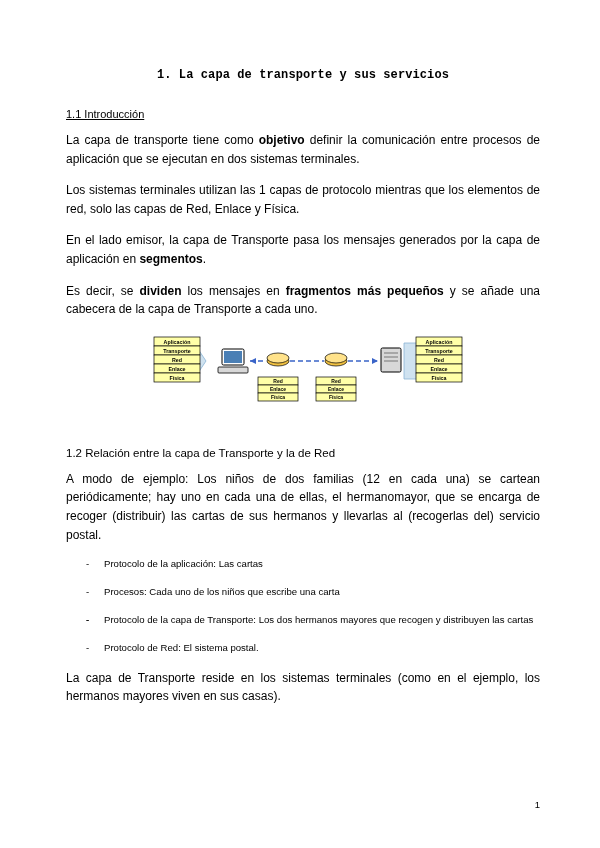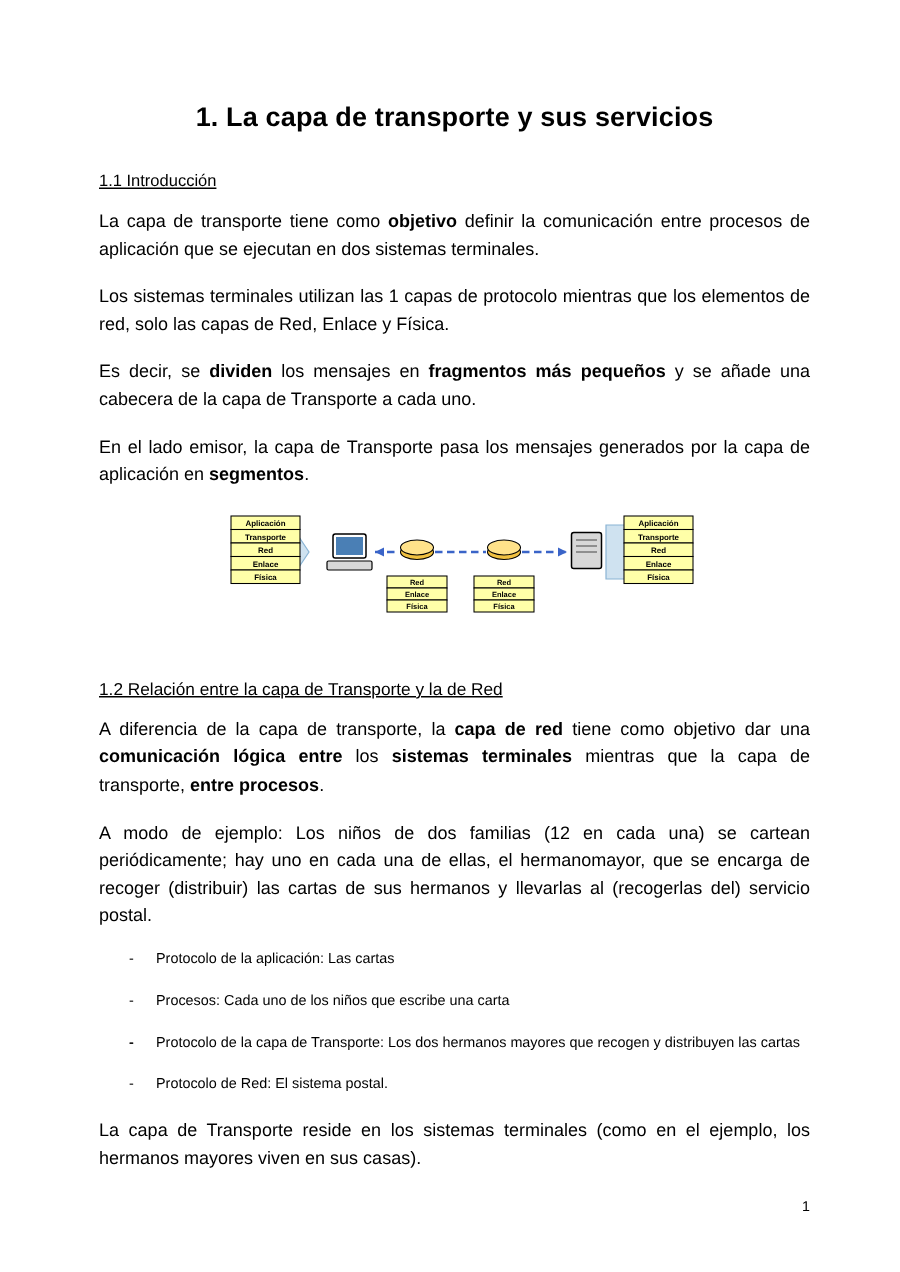--- a/index.html
+++ b/index.html
@@ -22,10 +22,11 @@
   }
   .doc-title {
     text-align: center;
-    font-size: 18px;
+    font-size: 12px;
     font-weight: bold;
     margin: 12px 0 26px 0;
     letter-spacing: 0.1px;
+    font-family: Liberation Mono, monospace;
   }
   .heading {
     font-size: 11px;

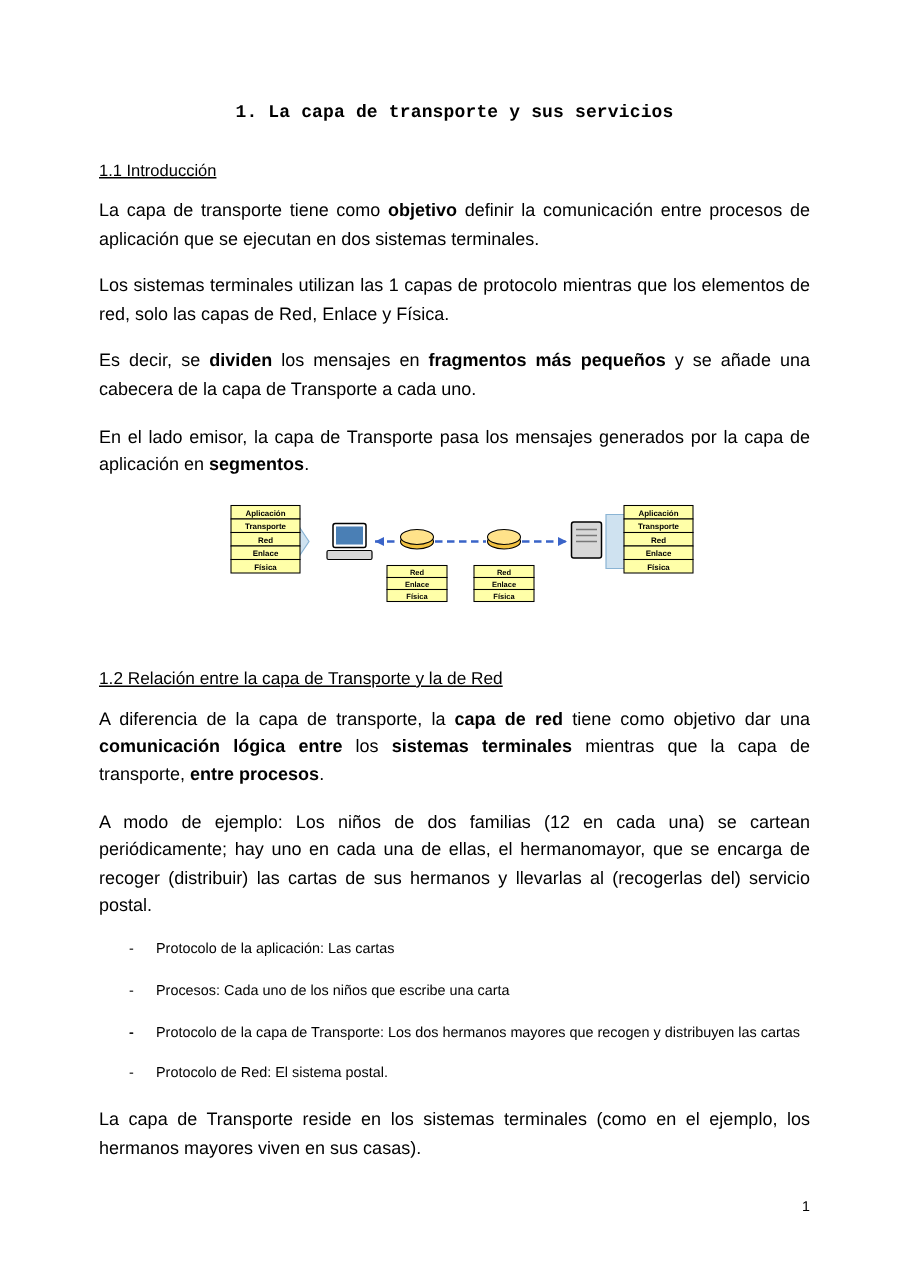--- a/index.html
+++ b/index.html
@@ -90,9 +90,9 @@
 
   <p class="body">Los sistemas terminales utilizan las 1 capas de protocolo mientras que los elementos de red, solo las capas de Red, Enlace y Física.</p>
 
+  <p class="body">En el lado emisor, la capa de Transporte pasa los mensajes generados por la capa de aplicación en <b>segmentos</b>.</p>
+
   <p class="body">Es decir, se <b>dividen</b> los mensajes en <b>fragmentos más pequeños</b> y se añade una cabecera de la capa de Transporte a cada uno.</p>
-
-  <p class="body">En el lado emisor, la capa de Transporte pasa los mensajes generados por la capa de aplicación en <b>segmentos</b>.</p>
 
 
   <div class="figure">

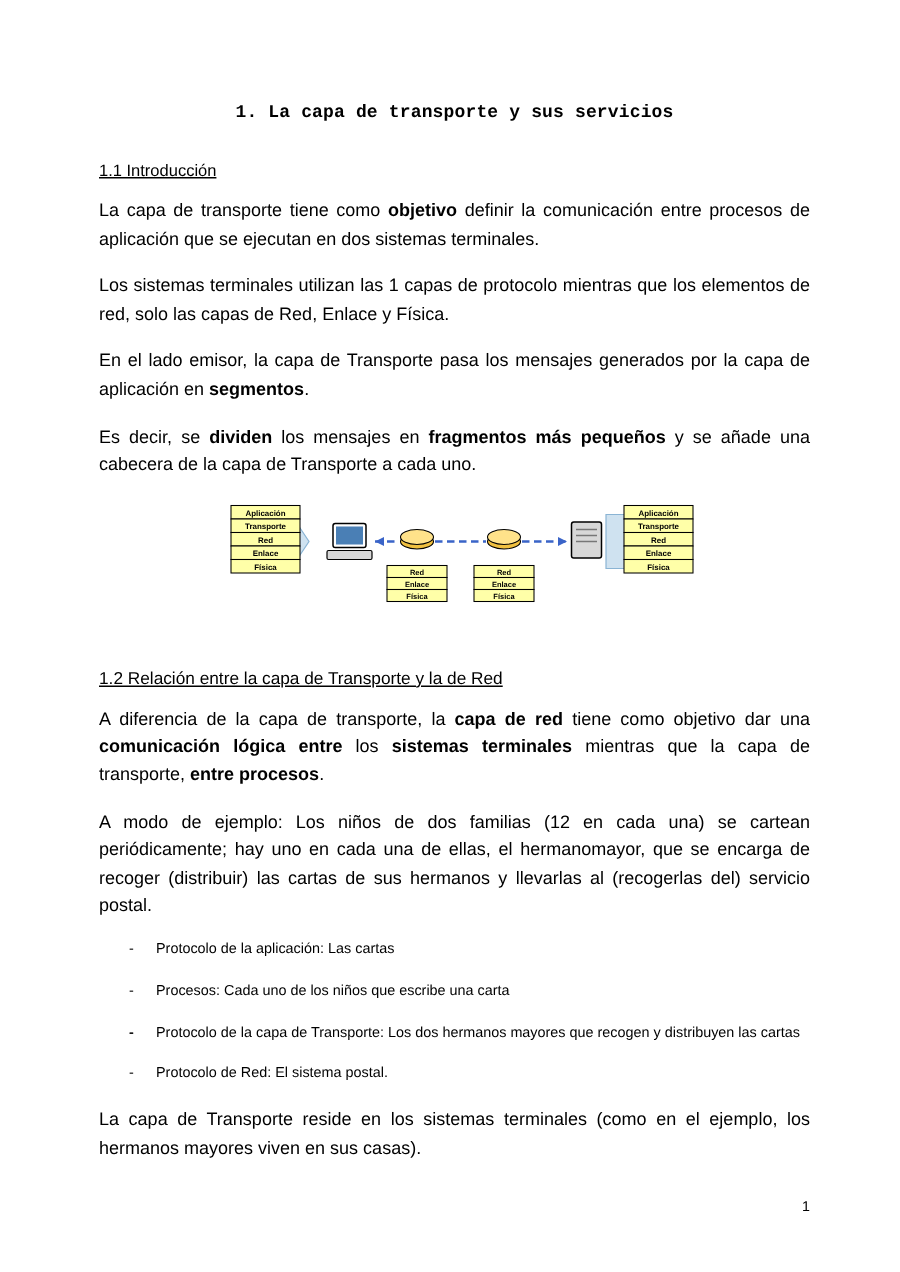--- a/index.html
+++ b/index.html
@@ -37,7 +37,6 @@
   .heading2 {
     font-size: 11.5px;
     font-weight: normal;
-    text-decoration: underline;
     margin: 0 0 11px 0;
   }
   p.body {

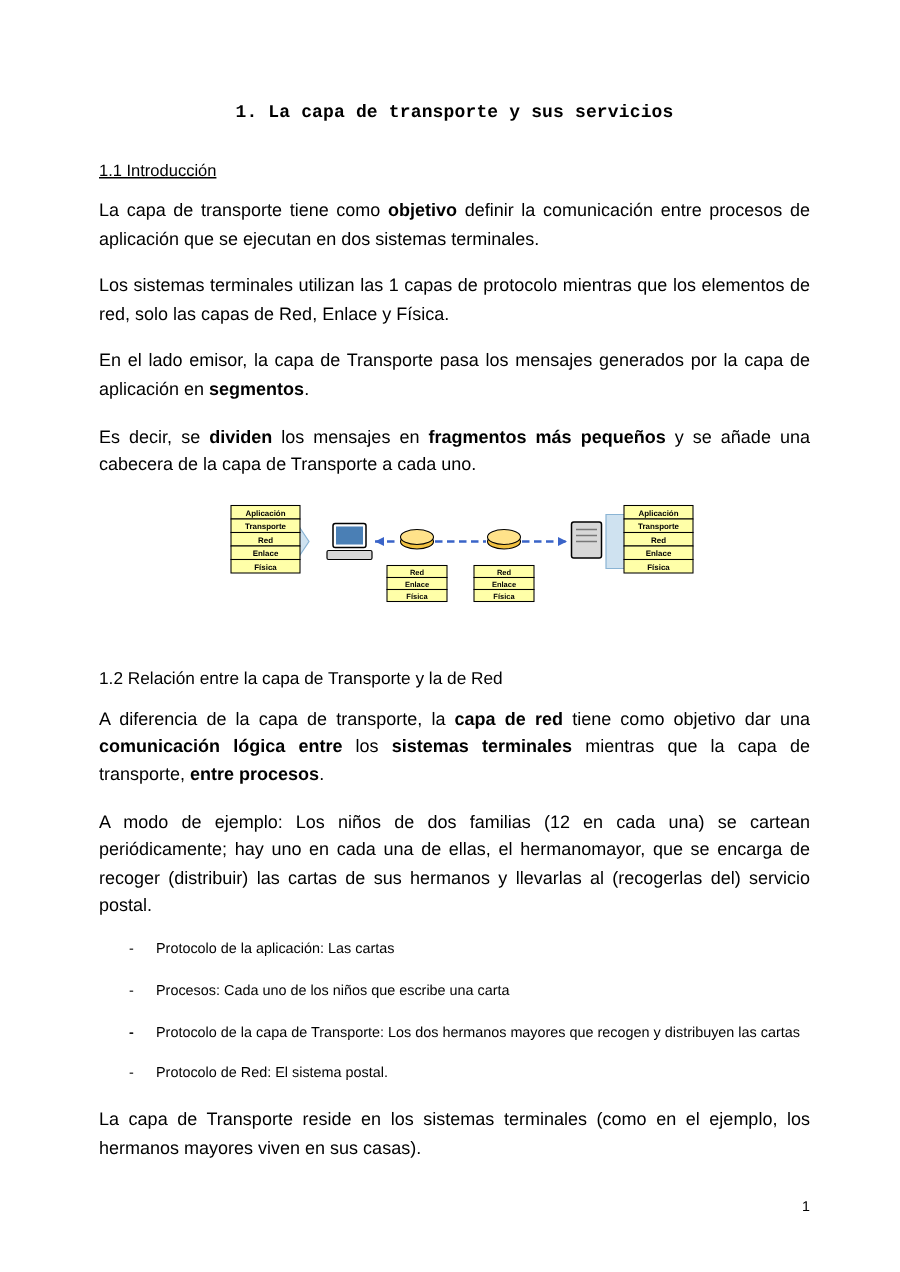--- a/index.html
+++ b/index.html
@@ -175,7 +175,6 @@
 
   <h2 class="heading2">1.2 Relación entre la capa de Transporte y la de Red</h2>
 
-  <p class="body">A diferencia de la capa de transporte, la <b>capa de red</b> tiene como objetivo dar una <b>comunicación lógica entre</b> los <b>sistemas terminales</b> mientras que la capa de transporte, <b>entre procesos</b>.</p>
 
   <p class="body">A modo de ejemplo: Los niños de dos familias (12 en cada una) se cartean periódicamente; hay uno en cada una de ellas, el hermanomayor, que se encarga de recoger (distribuir) las cartas de sus hermanos y llevarlas al (recogerlas del) servicio postal.</p>
 

